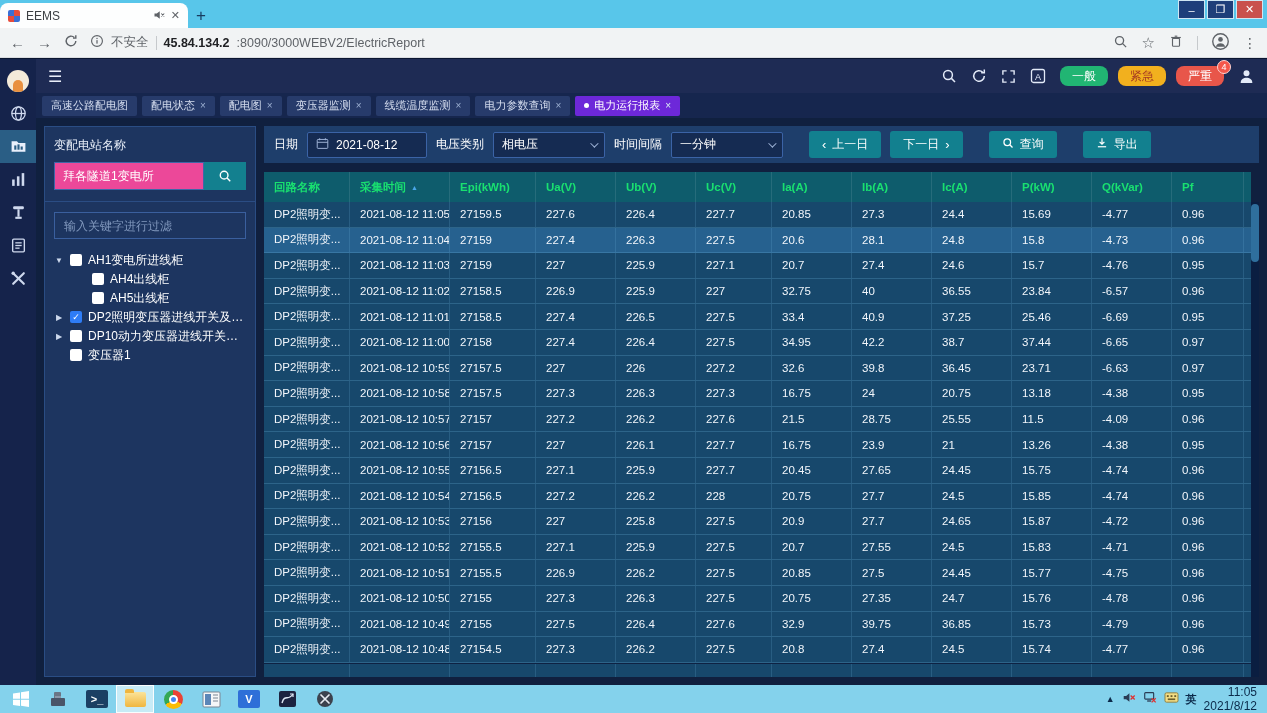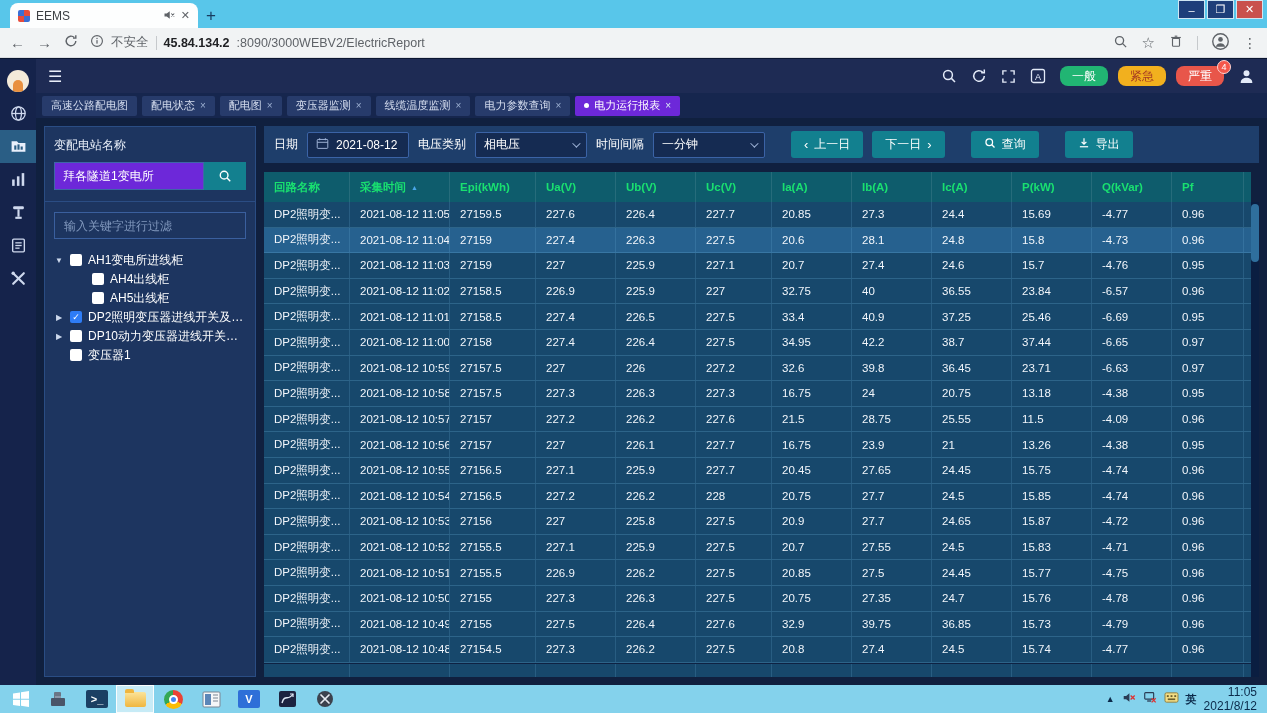--- a/index.html
+++ b/index.html
@@ -8,7 +8,7 @@
   .screen{width:1267px;height:713px;display:flex;flex-direction:column;background:#0d1c3e;position:relative}
 
   
-  .btabs{height:28px;background:#58c6ea;display:flex;align-items:flex-end;padding-left:10px;position:relative;flex:0 0 auto}
+  .btabs{height:28px;background:#58c6ea;display:flex;align-items:flex-end;position:relative;flex:0 0 auto}
   .btab{width:188px;height:25px;background:#fdfefe;border-radius:8px 8px 0 0;display:flex;align-items:center;padding:0 8px;gap:6px;color:#3c4043;font-size:12px}
   .favicon{width:12px;height:12px;border-radius:2px;background:conic-gradient(#e74c3c 0 25%,#3b6fd4 0 50%,#e74c3c 0 75%,#3b6fd4 0);flex:0 0 auto}
   .btab-title{flex:1;white-space:nowrap;overflow:hidden}

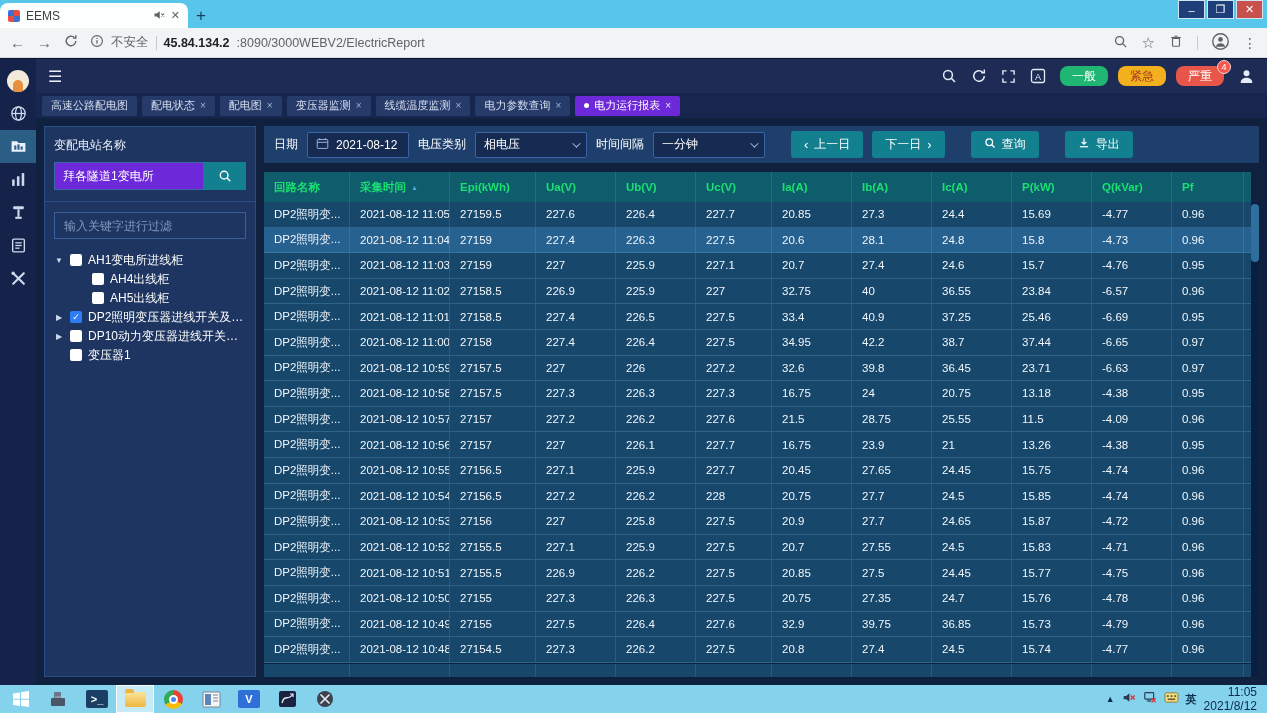--- a/index.html
+++ b/index.html
@@ -74,7 +74,7 @@
   .main{flex:1;display:flex;flex-direction:column;min-width:0;min-height:0}
   .toolbar{height:37px;background:#1e3e6b;display:flex;align-items:center;padding:15px 10px;gap:9px;color:#fff;font-size:12px;flex:0 0 auto;margin-bottom:9px}
   .fbox{display:flex;align-items:center;gap:7px;height:26px;background:#152b52;border:1px solid #3b63a6;border-radius:2px;padding:0 8px}
-  .fbox.date{width:102px}
+  .fbox.date{width:120px}
   .fbox.sel{width:112px;justify-content:space-between}
   .chev{width:6px;height:6px;border-right:1.4px solid #9fb4d8;border-bottom:1.4px solid #9fb4d8;transform:rotate(45deg) translateY(-2px)}
   .tbtn{height:27px;background:#12808f;border:none;border-radius:3px;color:#fff;font-size:12px;padding:0 13px;display:flex;align-items:center;gap:6px;font-family:inherit}

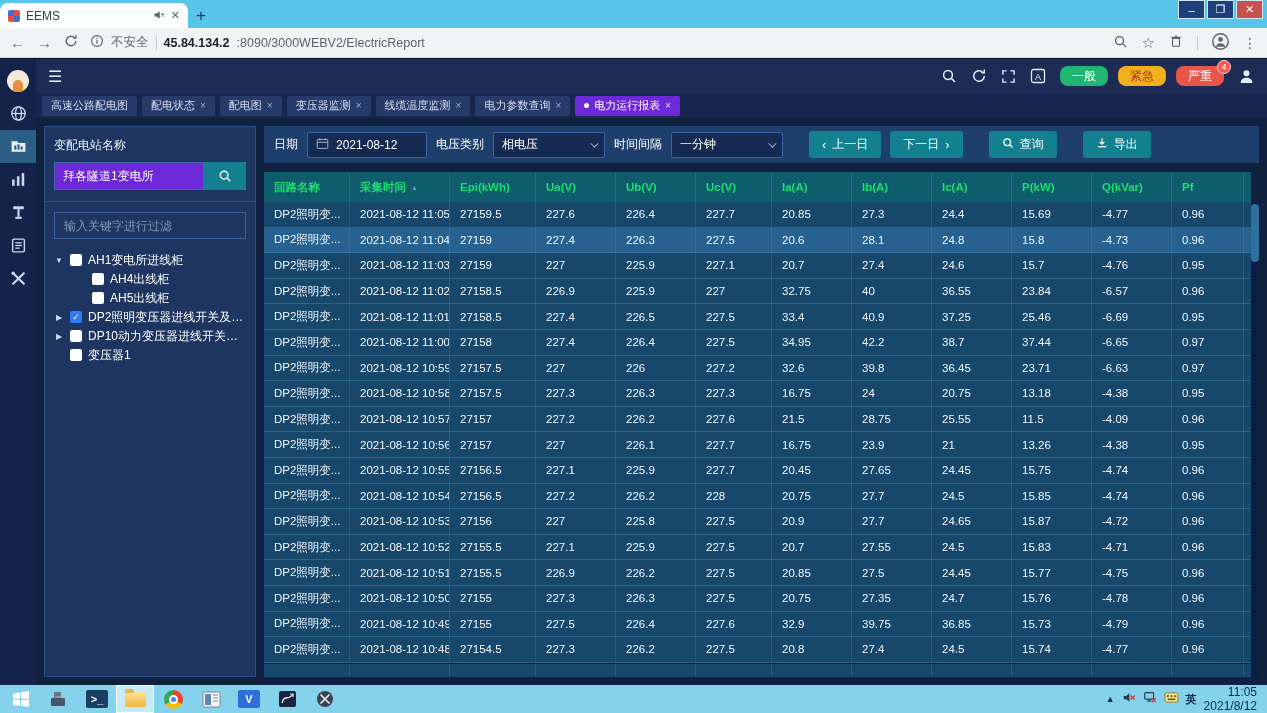--- a/index.html
+++ b/index.html
@@ -54,7 +54,7 @@
   .sidebar{width:212px;flex:0 0 auto;background:#1d3560;border:1px solid #2a4d84;padding:10px 9px;color:#e9eff9;display:flex;flex-direction:column;min-height:0}
   .sb-title{font-size:12px;margin-bottom:8px}
   .sb-search{display:flex;height:28px;margin-bottom:11px}
-  .sb-search input{flex:1;min-width:0;background:#6d28d9;border:1px solid #3f66a7;color:#fff;padding:0 8px;font-size:12px;font-family:inherit}
+  .sb-search input{flex:1;min-width:0;background:#ec4899;border:1px solid #3f66a7;color:#fff;padding:0 8px;font-size:12px;font-family:inherit}
   .sb-search button{width:42px;background:#13808f;border:none;display:flex;align-items:center;justify-content:center}
   .sb-div{border-top:1px solid #2b4d84;margin:0 -9px 10px}
   .sb-filter{width:100%;height:27px;background:transparent;border:1px solid #3a5f9e;color:#fff;padding:0 9px;font-size:12px;margin-bottom:12px;font-family:inherit}

